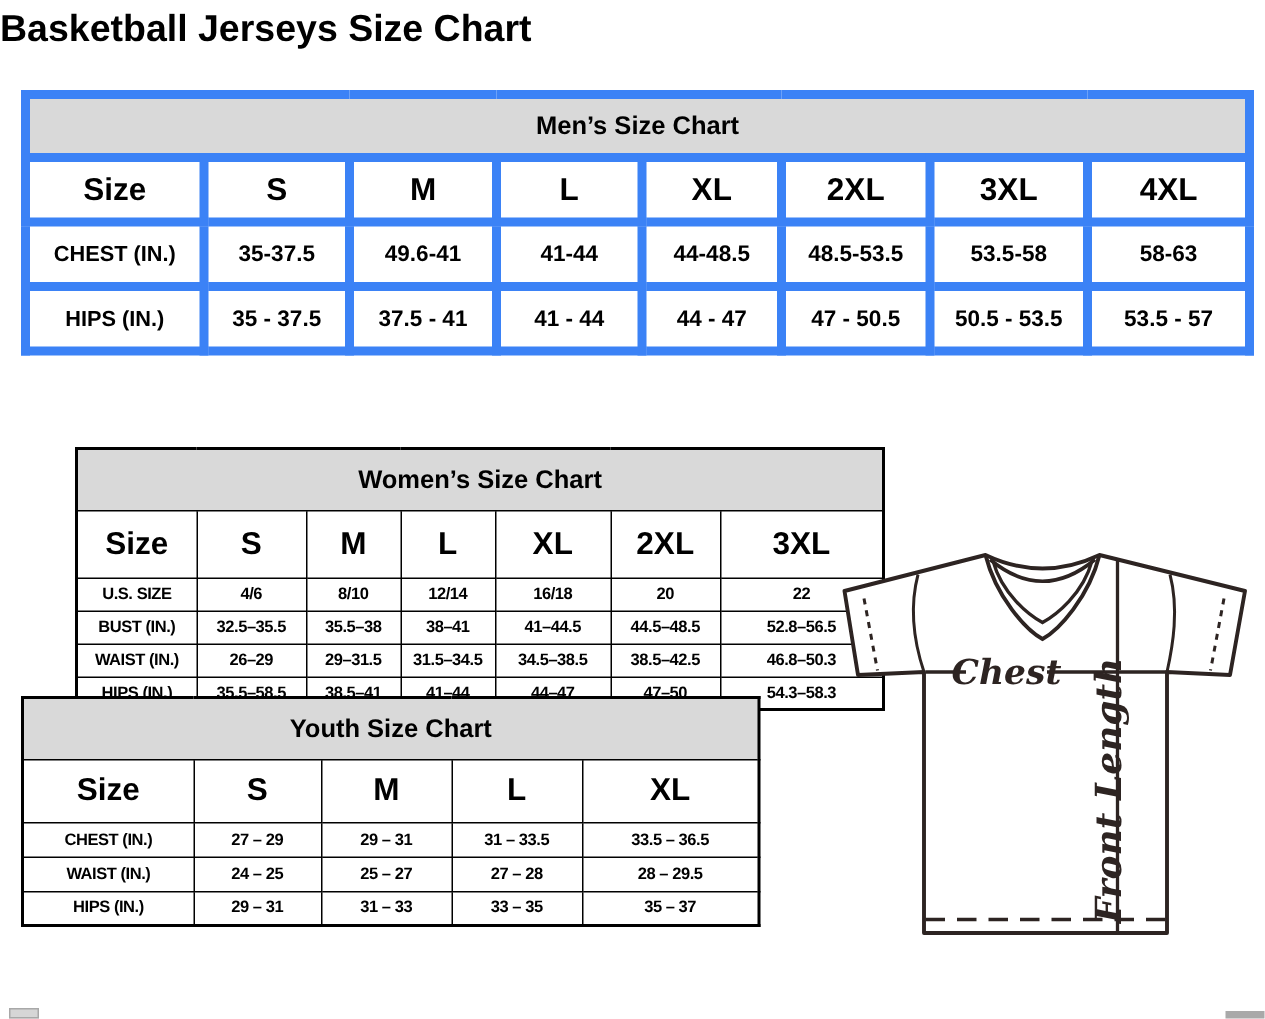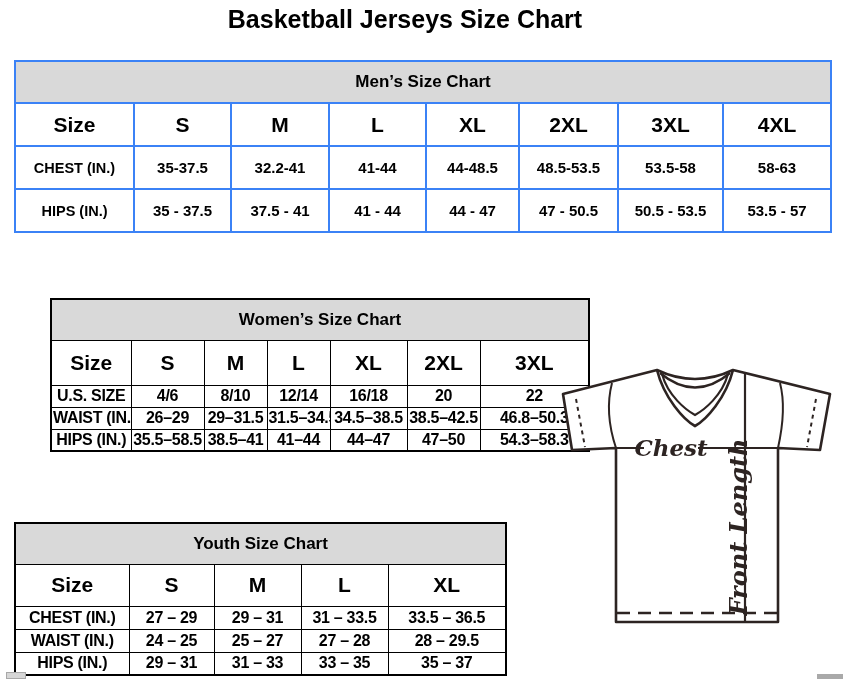--- a/index.html
+++ b/index.html
@@ -9,7 +9,7 @@
     overflow:hidden;
   }
   .page-title{
-    position:absolute;left:0;top:5px;width:810px;text-align:center;
+    position:absolute;left:0;top:5px;width:810px;text-align:left;
     font-size:25px;font-weight:bold;letter-spacing:0px;
   }
   .size-table{position:absolute;}

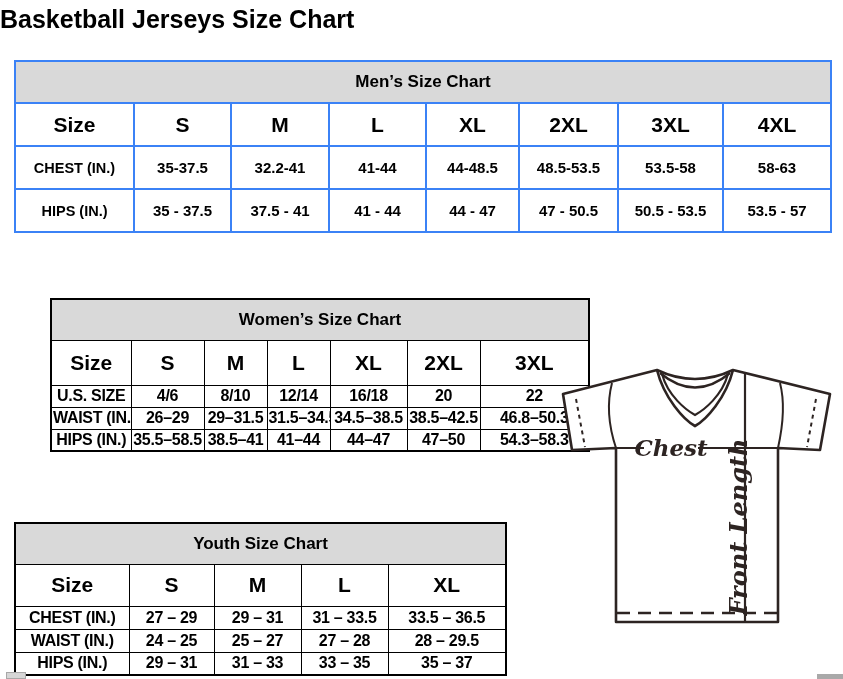--- a/index.html
+++ b/index.html
@@ -24,7 +24,7 @@
   tr.band td{background:#d9d9d9;font-size:17px;}
   tr.head td{font-size:21px;}
   
-  .tbl-men td{border:2px solid #3b82f6;font-size:15px;}
+  .tbl-men td{border:6px solid #3b82f6;font-size:15px;}
   .tbl-men tr.band{height:42px;}
   .tbl-men tr.head{height:43px;}
   .tbl-men tr.datarow{height:43px;}

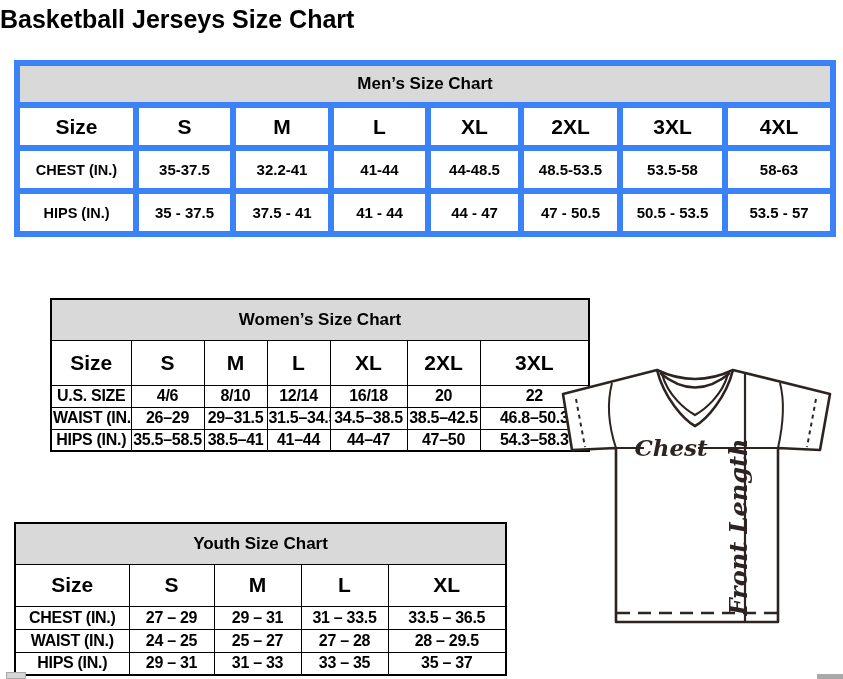--- a/index.html
+++ b/index.html
@@ -86,7 +86,7 @@
         <tr class="datarow">
           <td class="rowlabel">CHEST (IN.)</td>
           <td>35-37.5</td>
-          <td>32.2-41</td>
+          <td>49.6-41</td>
           <td>41-44</td>
           <td>44-48.5</td>
           <td>48.5-53.5</td>

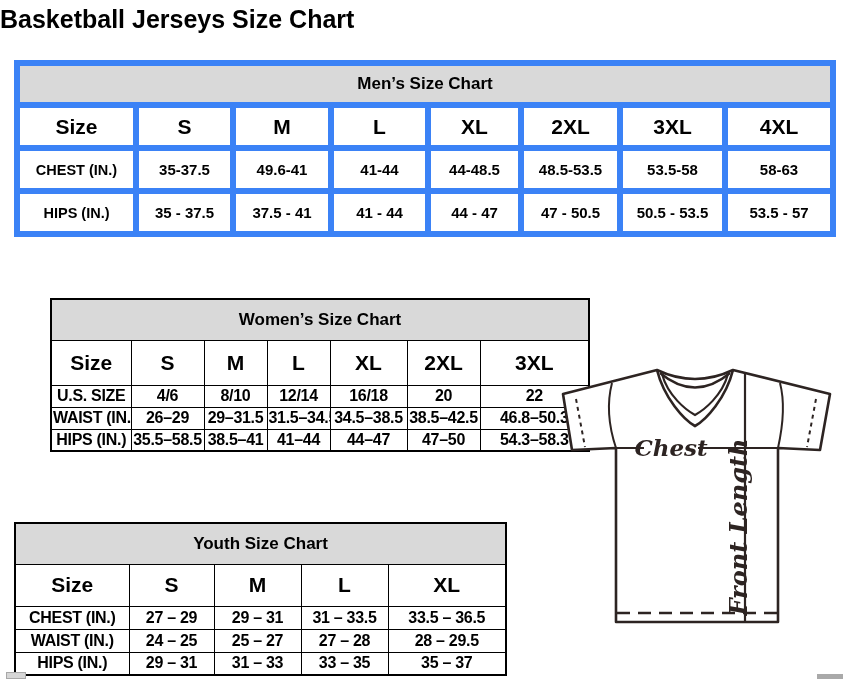--- a/index.html
+++ b/index.html
@@ -38,7 +38,7 @@
   .tbl-youth tr.head{height:42px;}
   .tbl-youth tr.datarow{height:23px;}
   .tbl-women tr.datarow td,.tbl-youth tr.datarow td{
-    font-size:16px;letter-spacing:-0.3px;
+    font-size:11px;letter-spacing:-0.3px;
   }
   .tbl-women td.rowlabel,.tbl-youth td.rowlabel{font-size:12.5px;letter-spacing:-0.3px;}
   

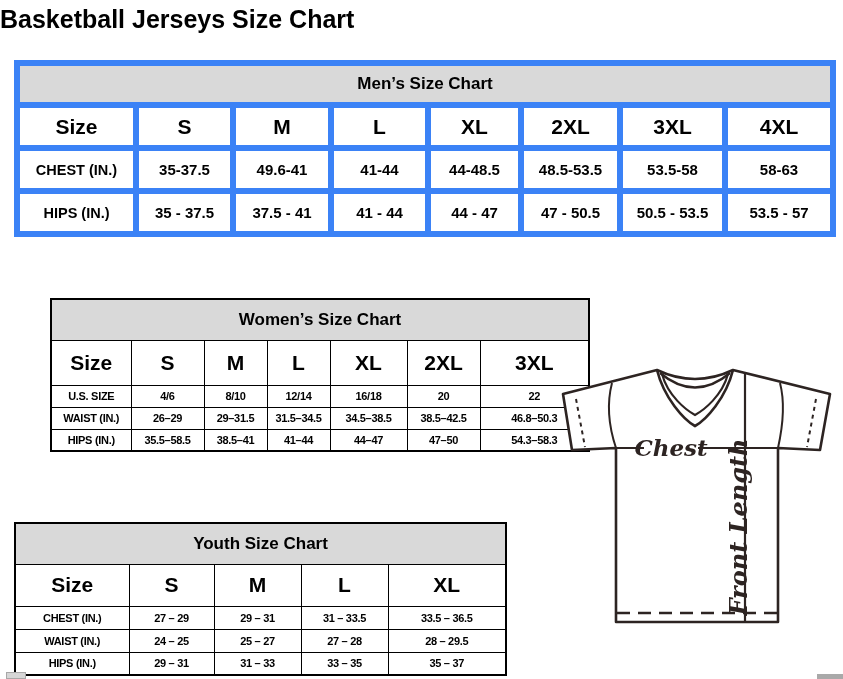--- a/index.html
+++ b/index.html
@@ -141,6 +141,15 @@
           <td>22</td>
         </tr>
         <tr class="datarow">
+          <td class="rowlabel">BUST (IN.)</td>
+          <td>32.5–35.5</td>
+          <td>35.5–38</td>
+          <td>38–41</td>
+          <td>41–44.5</td>
+          <td>44.5–48.5</td>
+          <td>52.8–56.5</td>
+        </tr>
+        <tr class="datarow">
           <td class="rowlabel">WAIST (IN.)</td>
           <td>26–29</td>
           <td>29–31.5</td>

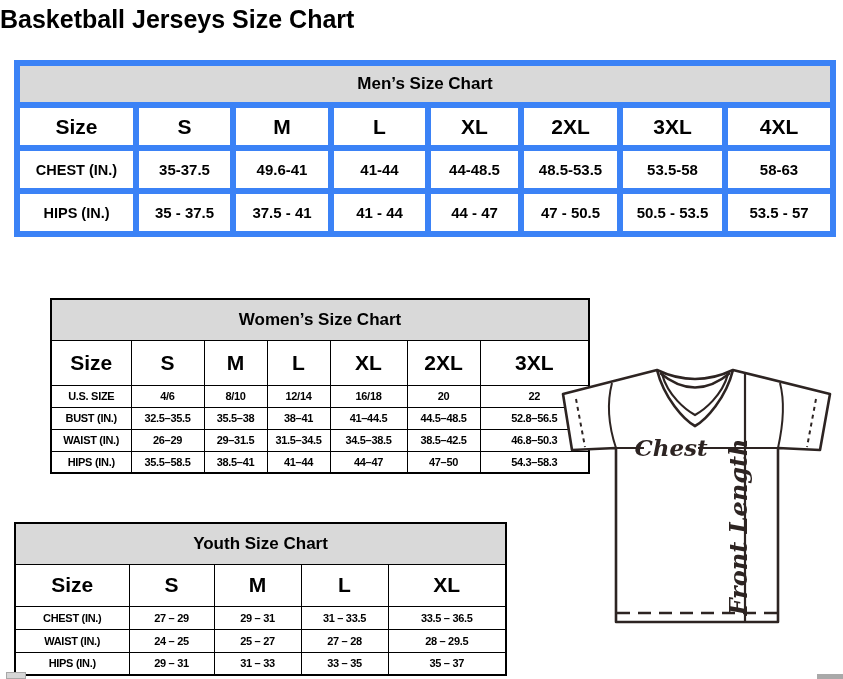--- a/index.html
+++ b/index.html
@@ -171,7 +171,7 @@
     </table>
   </div>
 
-<div class="size-table tbl-youth" style="left:14px;top:522px;width:472px;">
+<div class="size-table tbl-youth" style="left:14px;top:464px;width:472px;">
     <table>
       <colgroup>
         <col style="width: 114px;">

